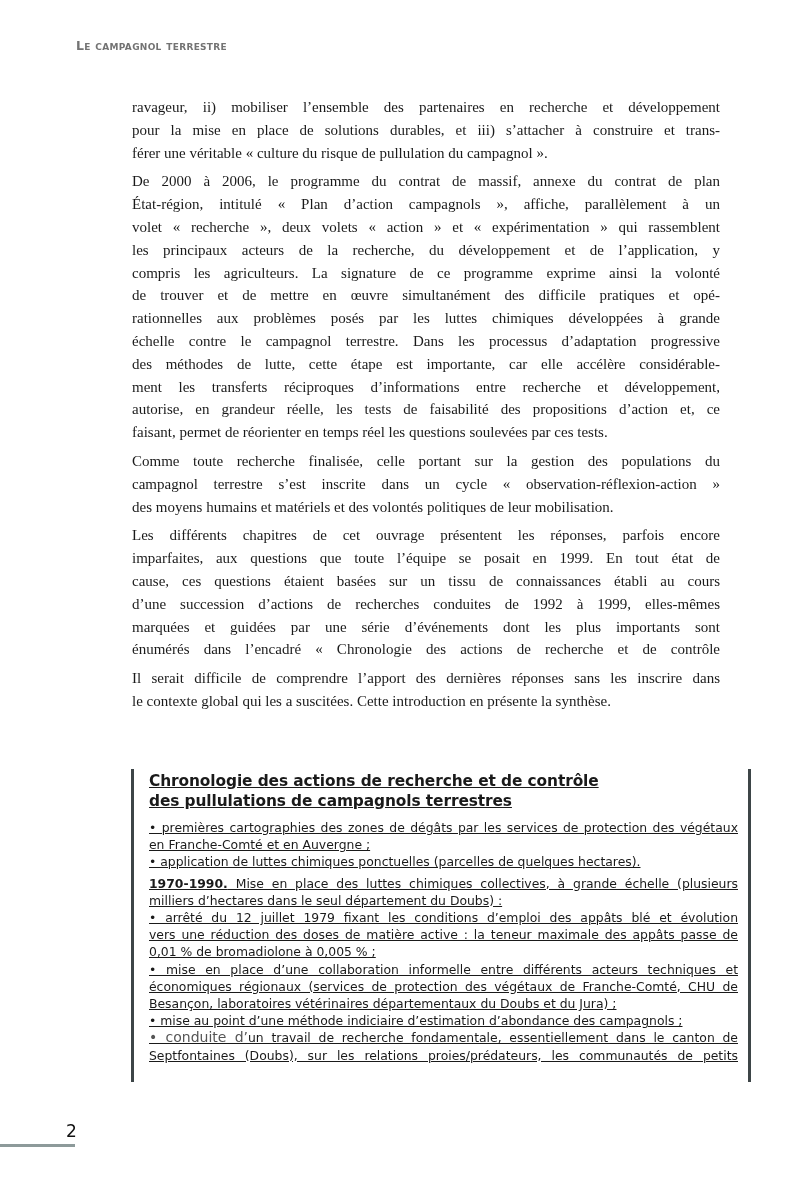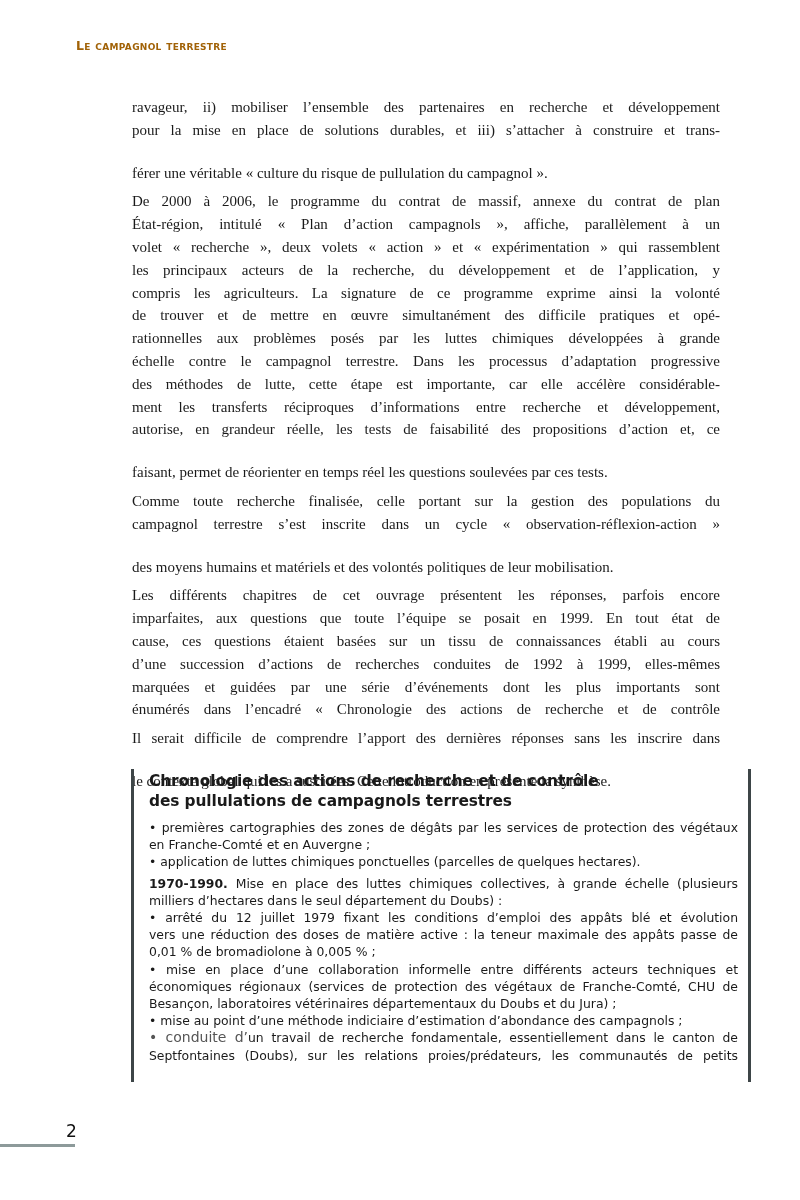--- a/index.html
+++ b/index.html
@@ -9,7 +9,7 @@
       position: absolute; left: 76px; top: 38px;
       font-family: "DejaVu Sans", sans-serif; font-weight: bold;
       font-size: 12.5px; font-variant: small-caps; letter-spacing: 0.3px;
-      color: #a16207;
+      color: #737373;
     }
 
     .body-text {

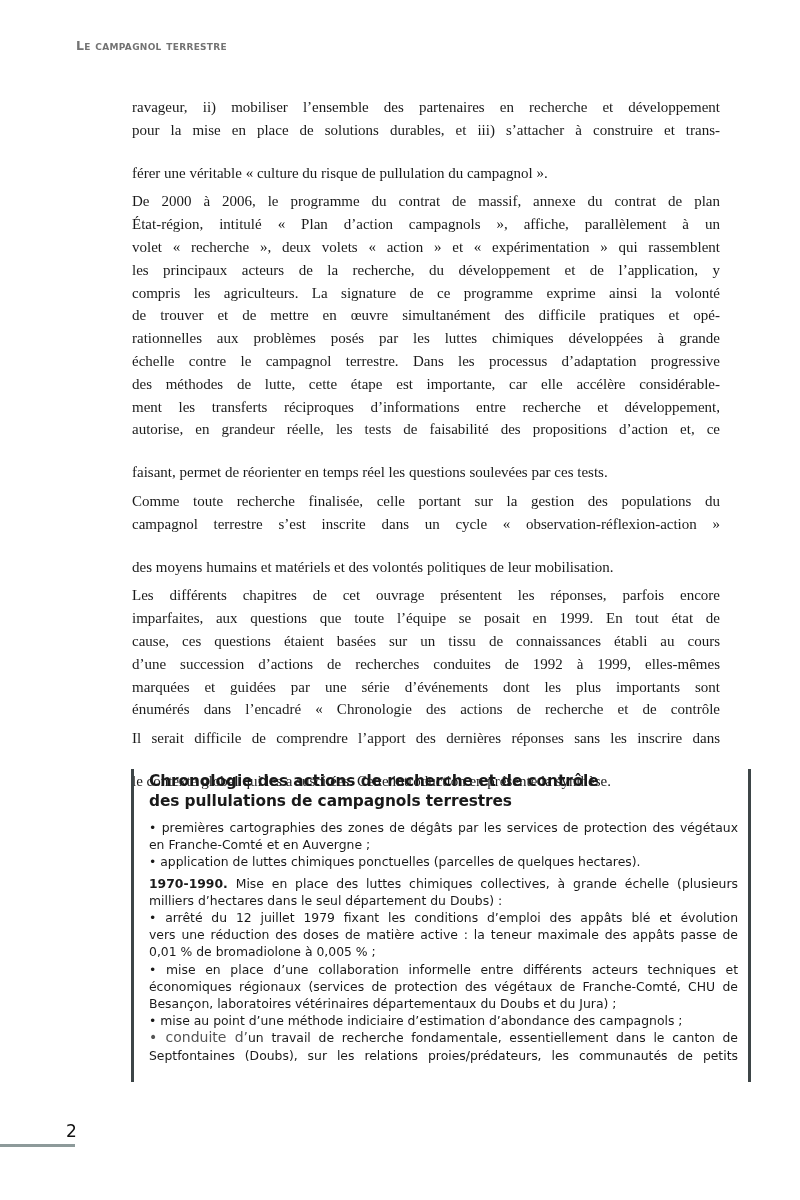--- a/index.html
+++ b/index.html
@@ -19,7 +19,7 @@
     }
     .body-text p { margin: 0 0 6px 0; }
     .body-text .line { display: block; text-align: justify; text-align-last: justify; }
-    .body-text .line.last { text-align-last: left; margin-top: 20px; }
+    .body-text .line.last { text-align-last: left; }
     .body-text em { font-style: italic; }
 
     .box {

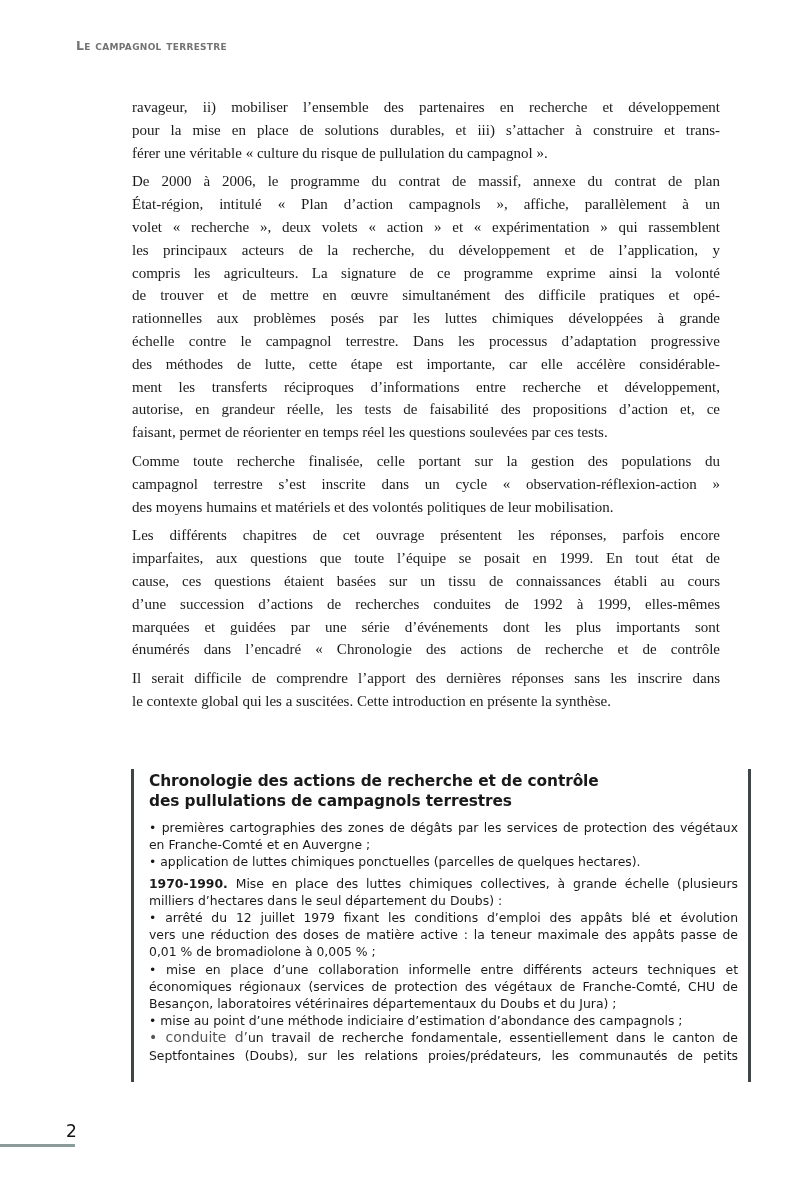--- a/index.html
+++ b/index.html
@@ -26,7 +26,7 @@
       position: absolute; left: 131px; top: 769px; width: 620px; height: 313px;
       border-left: 3px solid #3d4547; border-right: 3px solid #3d4547;
       padding: 0 10px 0 15px; box-sizing: border-box;
-      font-family: "DejaVu Sans", sans-serif; color: #1a1a1a;
+      font-family: "DejaVu Sans", sans-serif; color: #1a1a1a; text-decoration: underline;
     }
     .box-title {
       font-weight: bold; font-size: 15.4px; line-height: 20px; margin: 2px 0 8px 0; letter-spacing: -0.1px;

